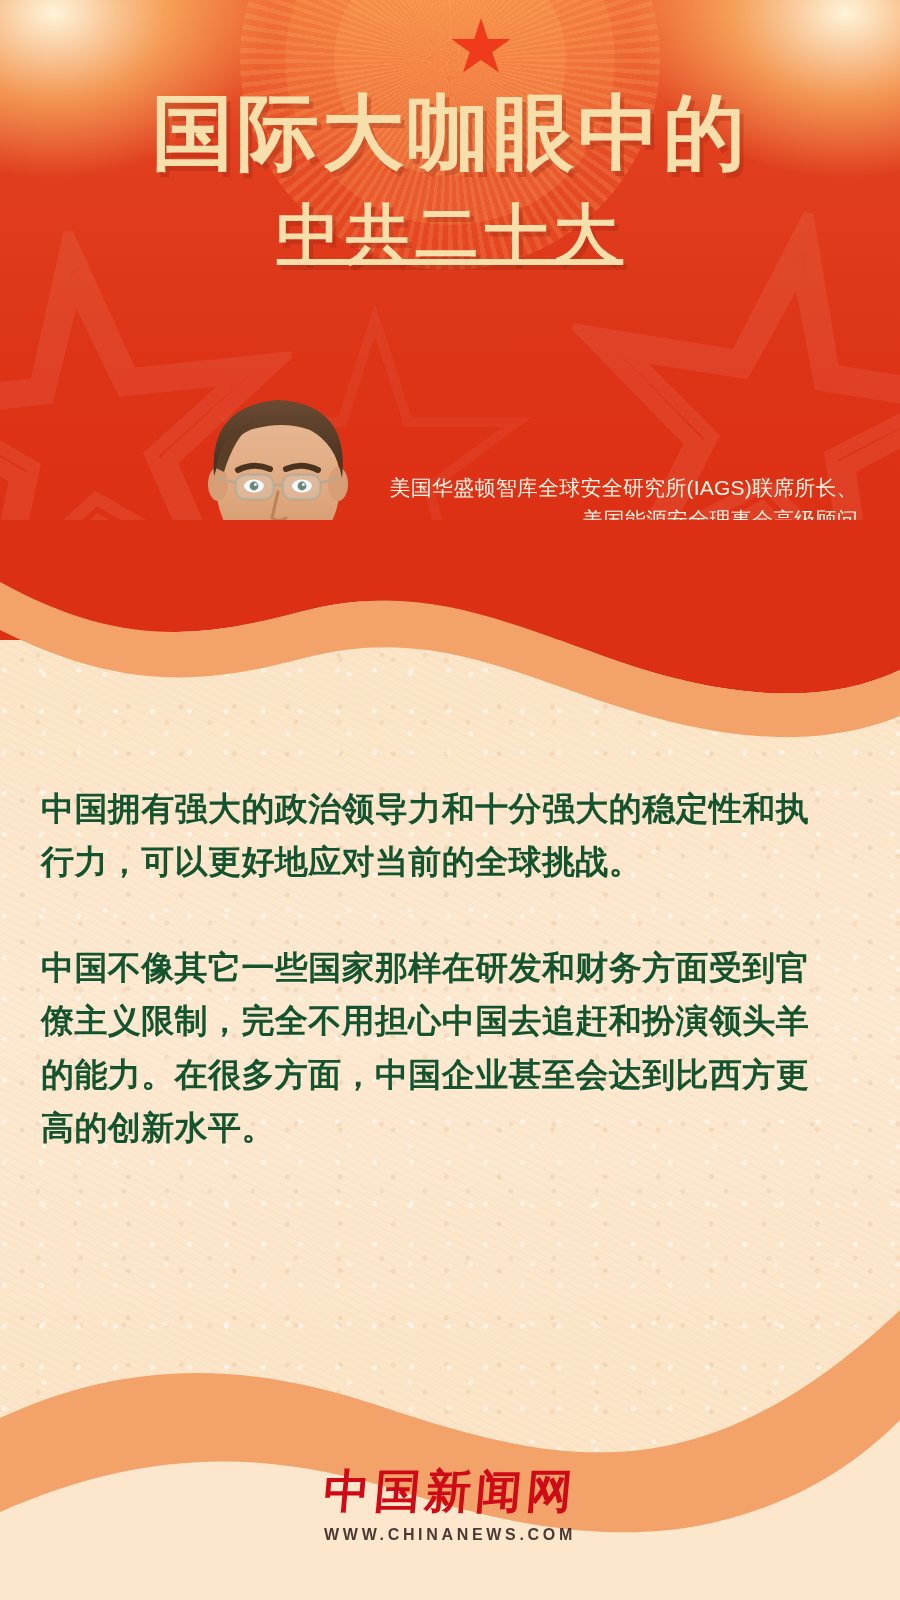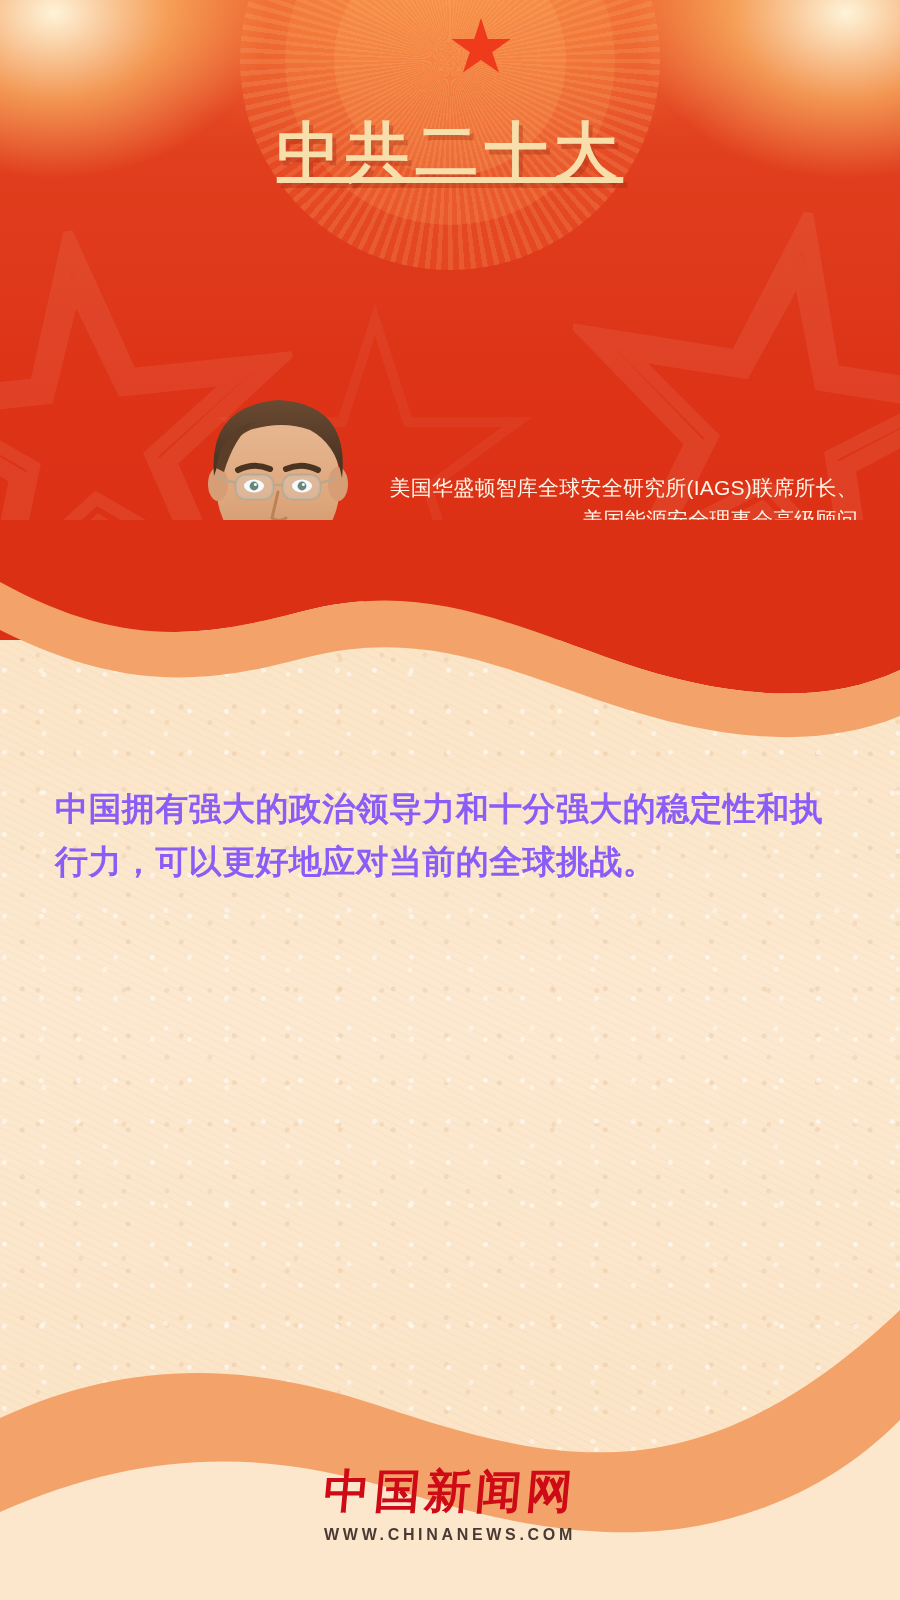--- a/index.html
+++ b/index.html
@@ -170,6 +170,7 @@
     </div>
 
     <div class="title-wrap">
+      <div class="title-line title-1">国际大咖眼中的</div>
       <div class="title-line title-2">中共二十大</div>
     </div>
 

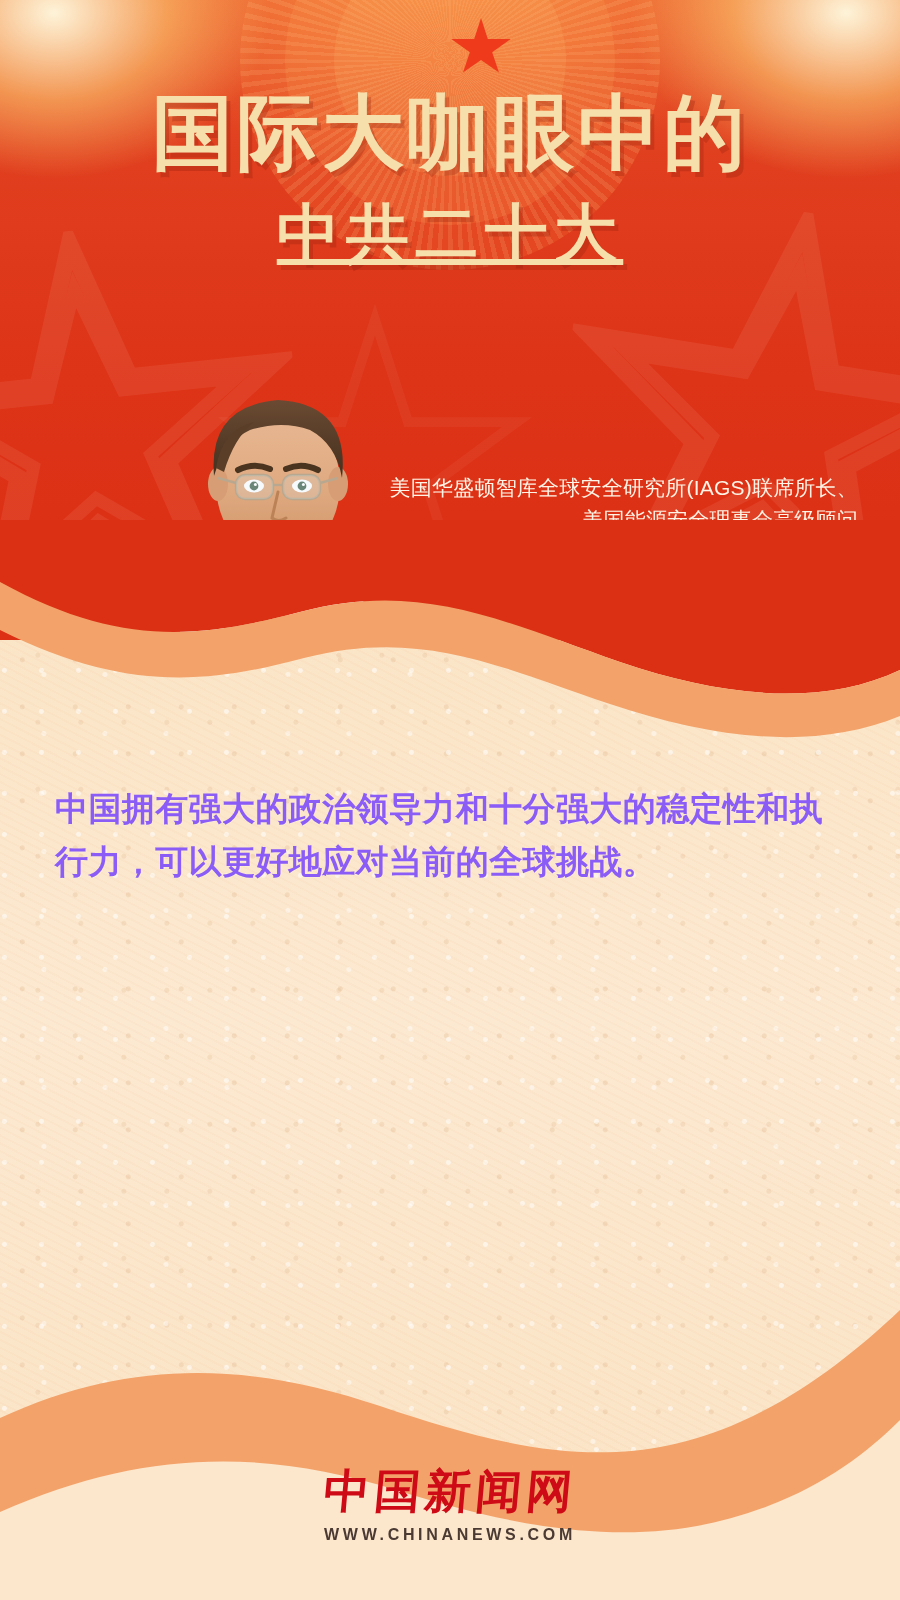--- a/index.html
+++ b/index.html
@@ -105,8 +105,8 @@
 
   
   .quote{
-    position:absolute;left:55px;top:782px;width:790px;
-    color:#8b5cf6;
+    position:absolute;left:41px;top:782px;width:790px;
+    color:#14532d;
     font-family:"DejaVu Serif","Liberation Serif",serif;
     font-weight:700;
     font-size:33px;

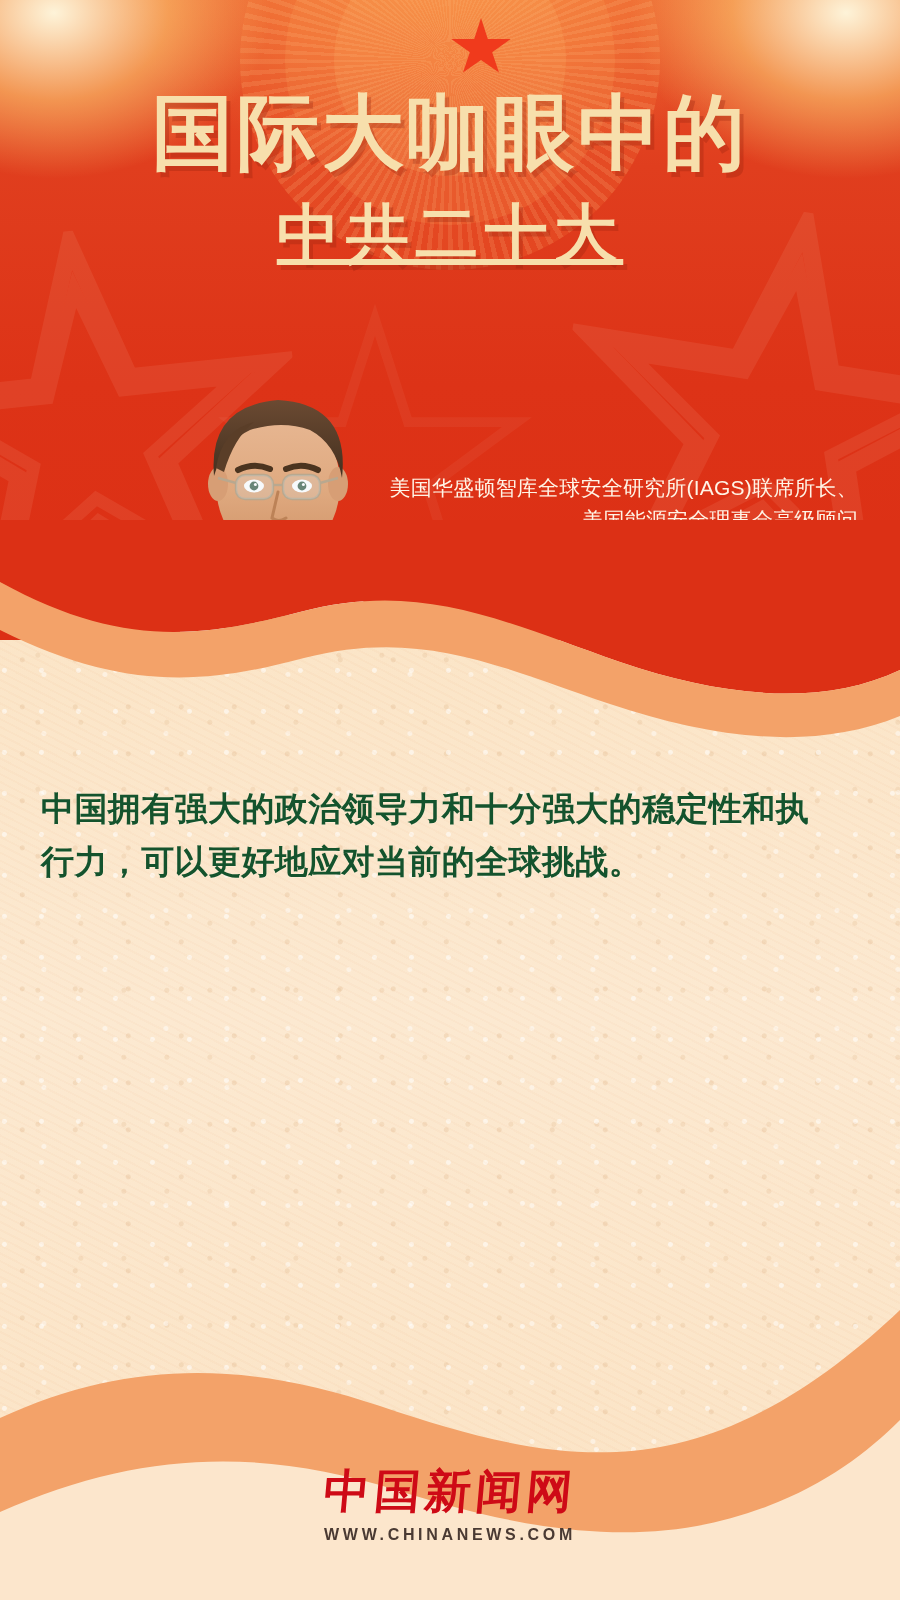--- a/index.html
+++ b/index.html
@@ -260,6 +260,7 @@
 
   <div class="quote">
     <p>中国拥有强大的政治领导力和十分强大的稳定性和执行力，可以更好地应对当前的全球挑战。</p>
+    <p>中国不像其它一些国家那样在研发和财务方面受到官僚主义限制，完全不用担心中国去追赶和扮演领头羊的能力。在很多方面，中国企业甚至会达到比西方更高的创新水平。</p>
   </div>
 
   <div class="wave-bottom">

